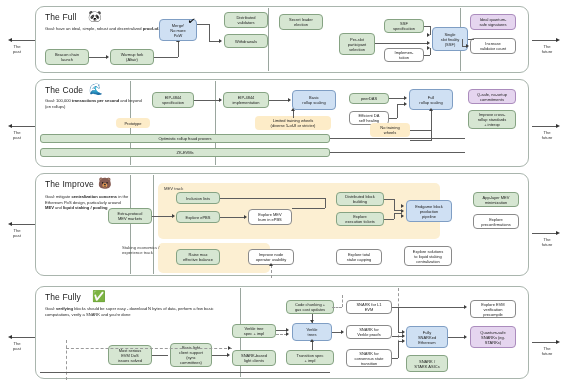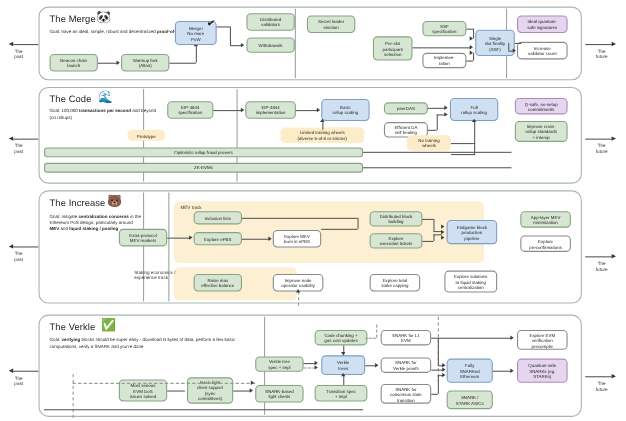--- a/index.html
+++ b/index.html
@@ -143,7 +143,7 @@
   <div class="divider" style="left:268px;top:8px;height:63px;"></div>
   <div class="divider" style="left:460px;top:8px;height:63px;"></div>
 
-  <div class="panel-title" style="left:45px;top:12px;">The Merge</div>
+  <div class="panel-title" style="left:45px;top:12px;">The Full</div>
   <div class="panel-emoji" style="left:88px;top:11px;">🐼</div>
   <div class="panel-goal" style="left:45px;top:26px;">Goal: have an ideal, simple, robust and decentralized <b>proof-of-stake consensus</b></div>
 

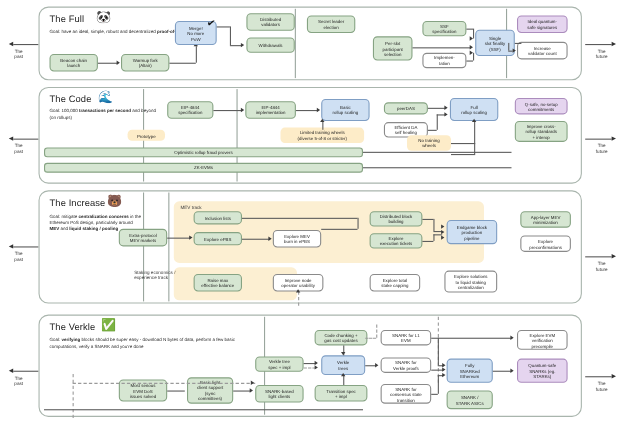--- a/index.html
+++ b/index.html
@@ -264,7 +264,7 @@
   <div class="divider" style="left:130px;top:175px;height:99px;"></div>
   <div class="divider" style="left:153px;top:175px;height:99px;"></div>
 
-  <div class="panel-title" style="left:45px;top:179px;">The Increase</div>
+  <div class="panel-title" style="left:45px;top:179px;">The Improve</div>
   <div class="panel-emoji" style="left:98px;top:178px;">🐻</div>
   <div class="panel-goal" style="left:45px;top:194px;width:85px;">Goal: mitigate <b>centralization concerns</b> in the Ethereum PoS design, particularly around <b>MEV</b> and <b>liquid staking / pooling</b></div>
 

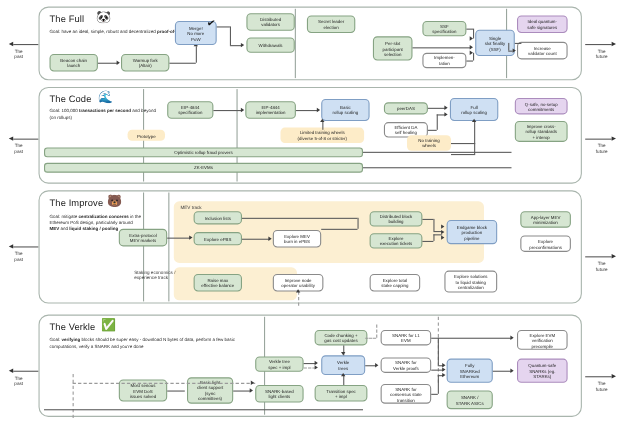--- a/index.html
+++ b/index.html
@@ -333,7 +333,7 @@
   <div class="divider" style="left:240px;top:288px;height:89px;"></div>
   <div class="dashv" style="left:398px;top:288px;height:60px;"></div>
 
-  <div class="panel-title" style="left:45px;top:292px;">The Verkle</div>
+  <div class="panel-title" style="left:45px;top:292px;">The Fully</div>
   <div class="panel-emoji" style="left:92px;top:291px;">✅</div>
   <div class="panel-goal" style="left:45px;top:306px;width:180px;">Goal: <b>verifying</b> blocks should be super easy - download N bytes of data, perform a few basic computations, verify a SNARK and you're done</div>
 

